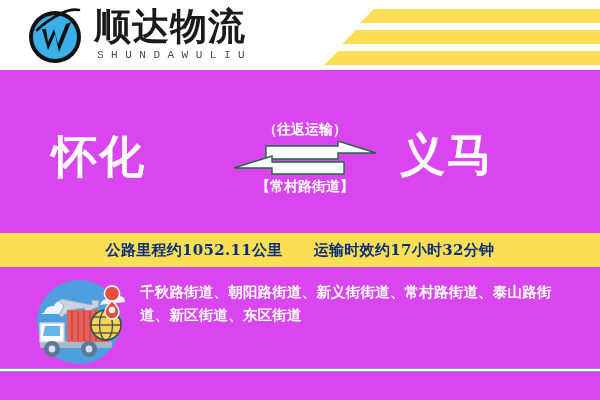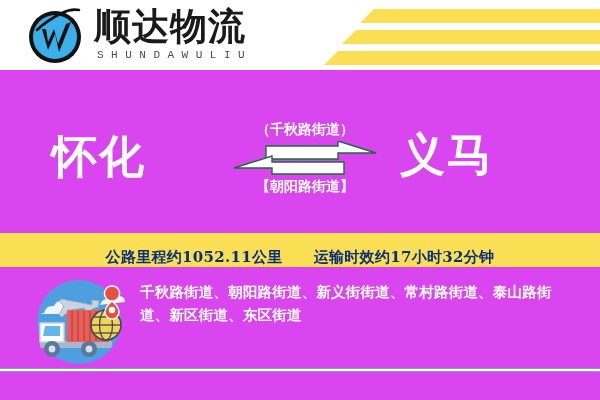--- a/index.html
+++ b/index.html
@@ -190,7 +190,7 @@
     <div class="city origin">怀化</div>
 
     <div class="center-block">
-      <div class="direct-note">（千秋路街道）</div>
+      <div class="direct-note">（往返运输）</div>
 
       <div class="arrow-holder">
         <svg width="150" height="34" viewBox="0 0 150 34" aria-hidden="true">

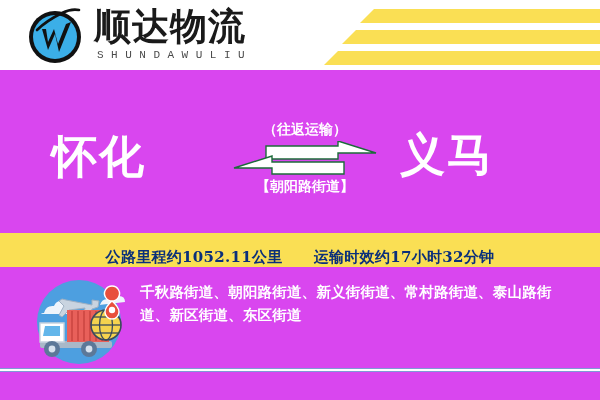--- a/index.html
+++ b/index.html
@@ -201,7 +201,7 @@
         </svg>
       </div>
 
-      <div class="return-note">【朝阳路街道】</div>
+      <div class="return-note">【常村路街道】</div>
     </div>
 
     <div class="city dest">义马</div>

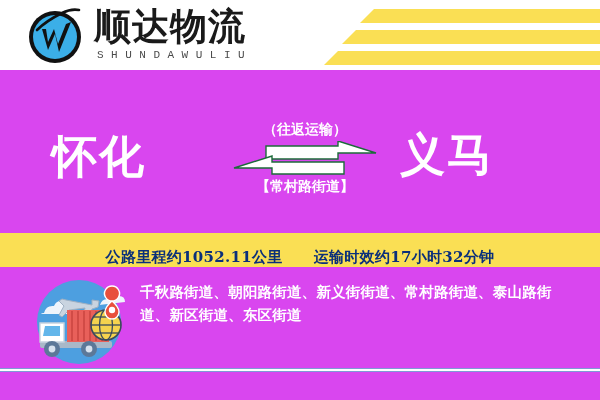--- a/index.html
+++ b/index.html
@@ -117,7 +117,7 @@
   .stats-bar {
     position:absolute; left:0; top:233px; width:600px; height:34px;
     background:#FADF54;
-    display:flex; align-items:flex-end; justify-content:center;
+    display:flex; align-items:center; justify-content:center;
   }
   .stats-text {
     font-family:"DejaVu Serif", serif;

